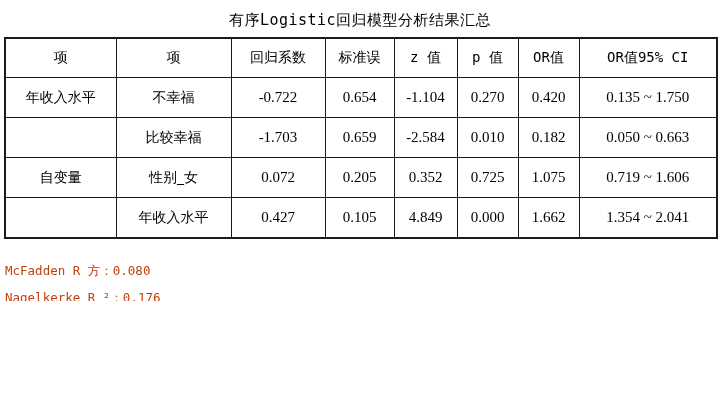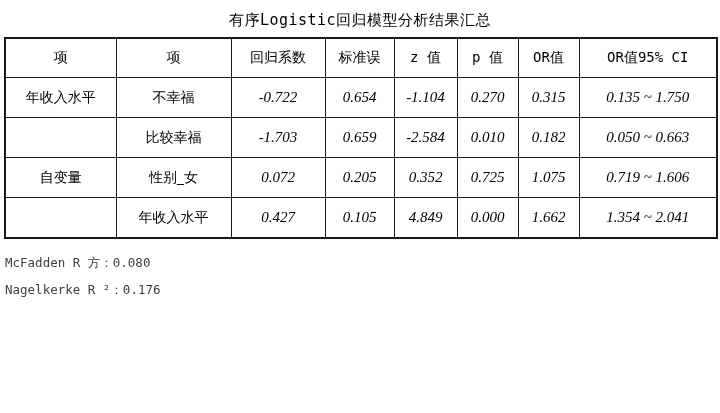--- a/index.html
+++ b/index.html
@@ -52,7 +52,6 @@
   td.cell-num {
     font-family: "Liberation Serif", "DejaVu Serif", serif;
     font-size: 15px;
-    font-style: italic;
   }
   .footnotes {
     margin: 10px 0 0 5px;

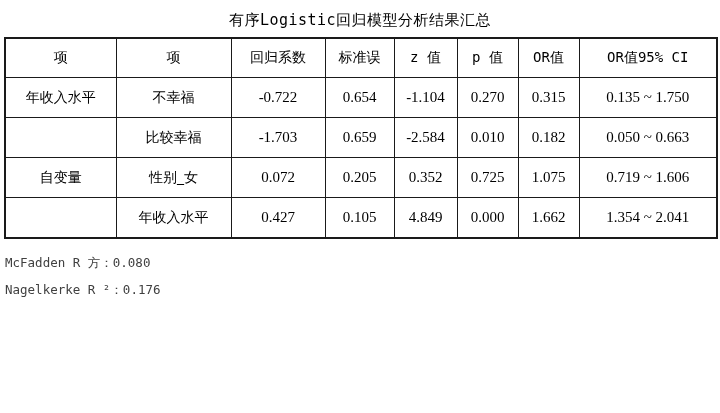--- a/index.html
+++ b/index.html
@@ -99,7 +99,7 @@
         <td class="cell-num">0.654</td>
         <td class="cell-num">-1.104</td>
         <td class="cell-num">0.270</td>
-        <td class="cell-num">0.315</td>
+        <td class="cell-num">0.420</td>
         <td class="cell-num">0.135 ~ 1.750</td>
       </tr>
       <tr>

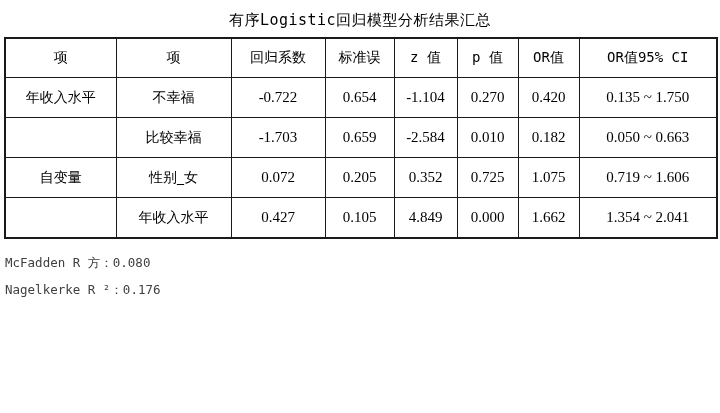--- a/index.html
+++ b/index.html
@@ -54,10 +54,10 @@
     font-size: 15px;
   }
   .footnotes {
-    margin: 10px 0 0 5px;
+    margin: 18px 0 0 5px;
     font-family: "DejaVu Sans Mono", "DejaVu Sans", monospace;
     font-size: 12.5px;
-    color: #404040;
+    color: #c2410c;
   }
   .footnotes .note { line-height: 27px; height: 27px; }
 </style>

